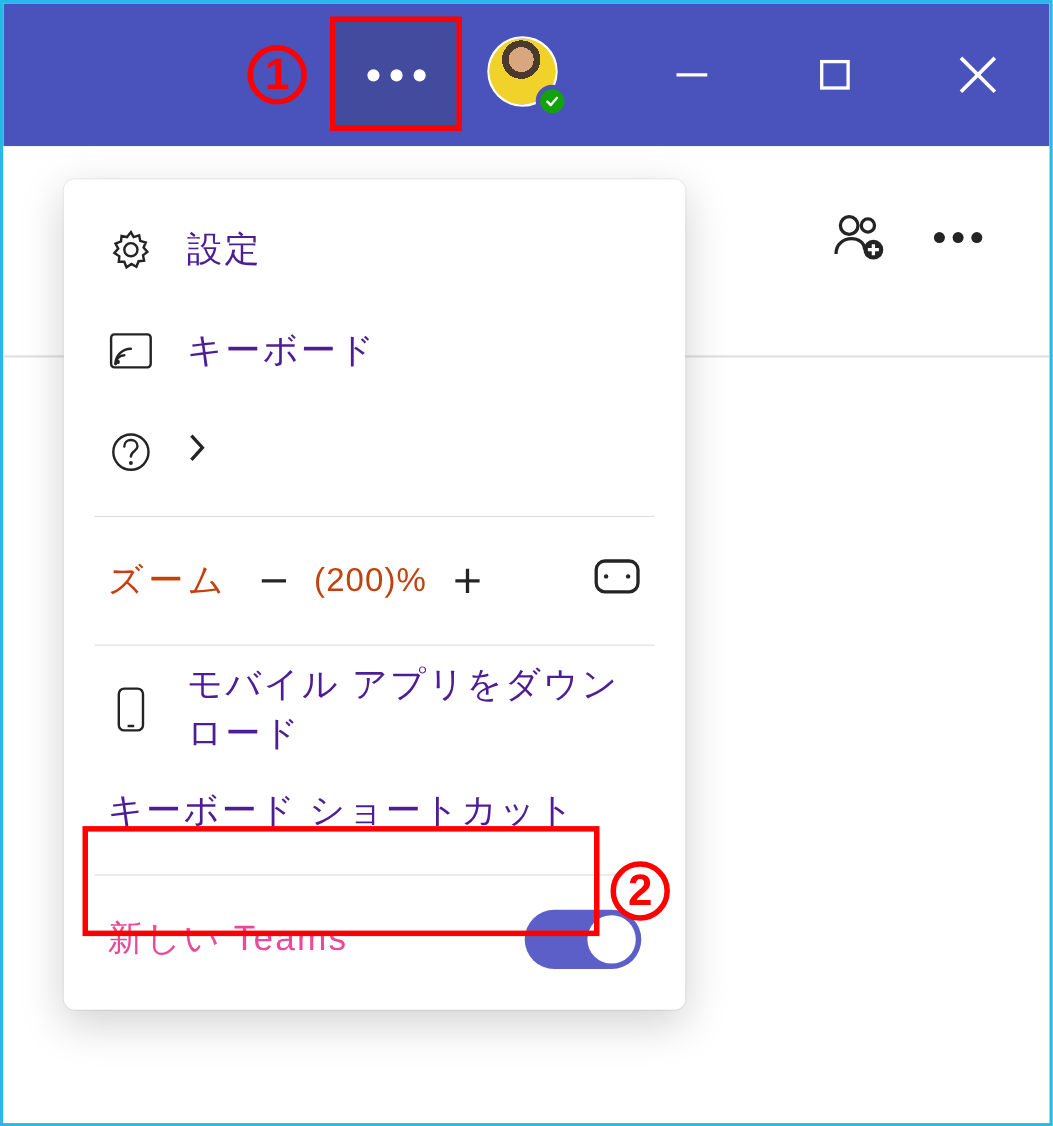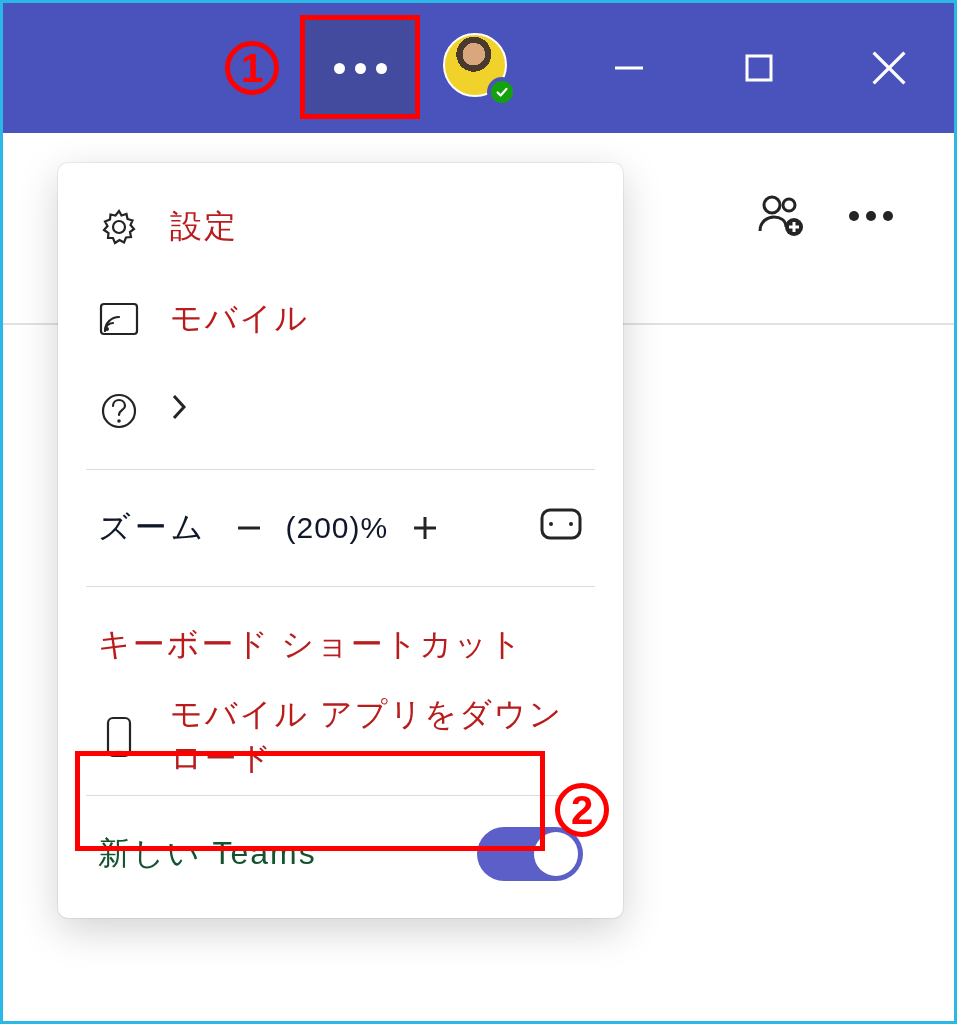--- a/index.html
+++ b/index.html
@@ -155,7 +155,7 @@
       height: 92px;
       padding: 0 40px;
       font-size: 32px;
-      color: #b91c1c;
+      color: #4c1d95;
       gap: 30px;
     }
     .menu-item .micon {

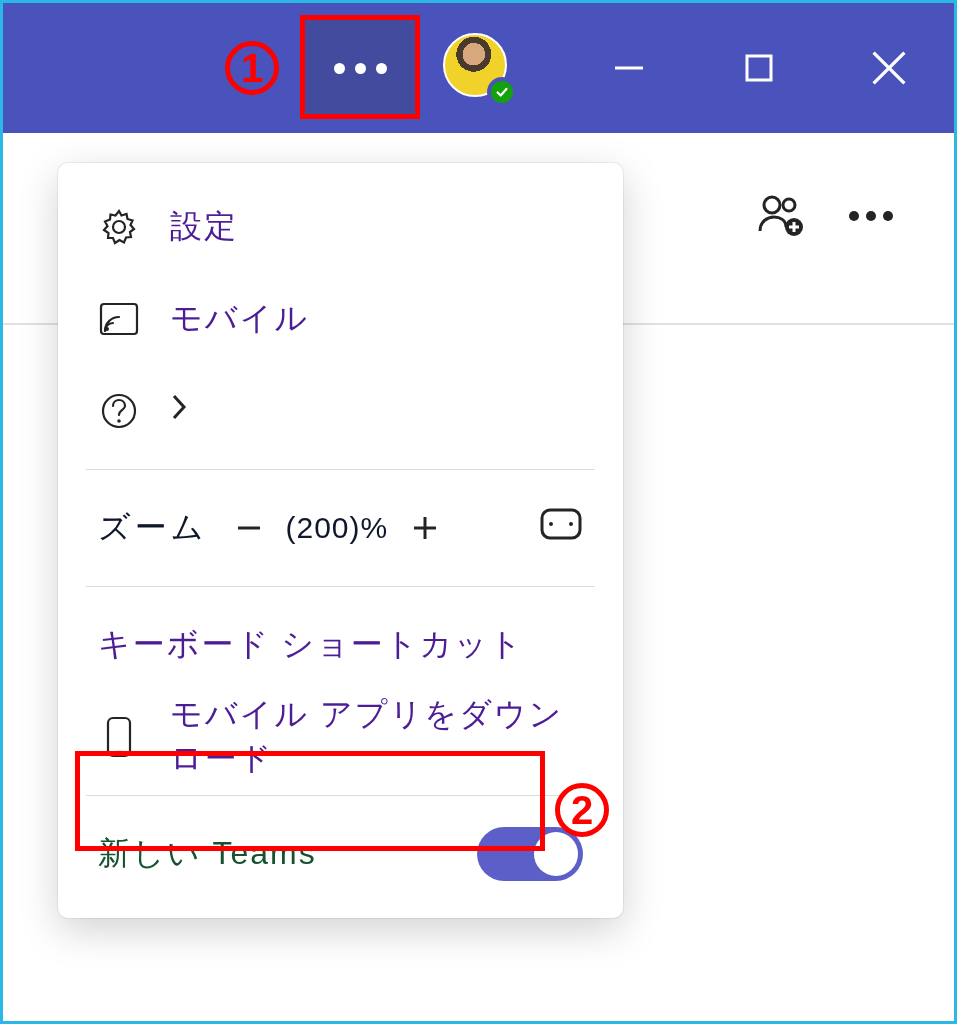--- a/index.html
+++ b/index.html
@@ -310,7 +310,7 @@
           <circle cx="9" cy="28" r="2" fill="#242424" stroke="none"></circle>
         </svg>
       </div>
-      <div class="lbl">モバイル</div>
+      <div class="lbl">キーボード</div>
     </div>
 
     <div class="menu-item">

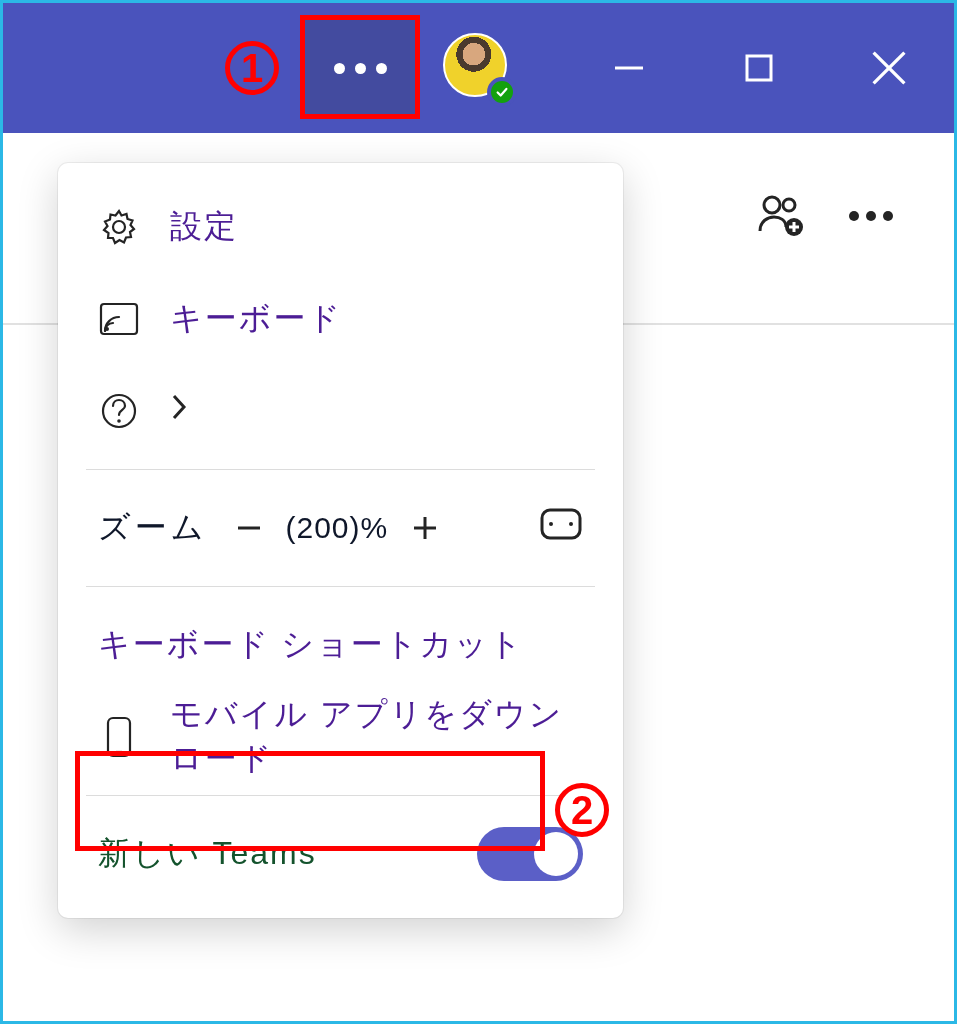--- a/index.html
+++ b/index.html
@@ -178,7 +178,7 @@
       height: 92px;
       padding: 0 40px;
       font-size: 32px;
-      color: #0f172a;
+      color: #c2410c;
       gap: 15px;
     }
     .zoom-row .zlabel { letter-spacing: 4px; margin-right: 4px;}

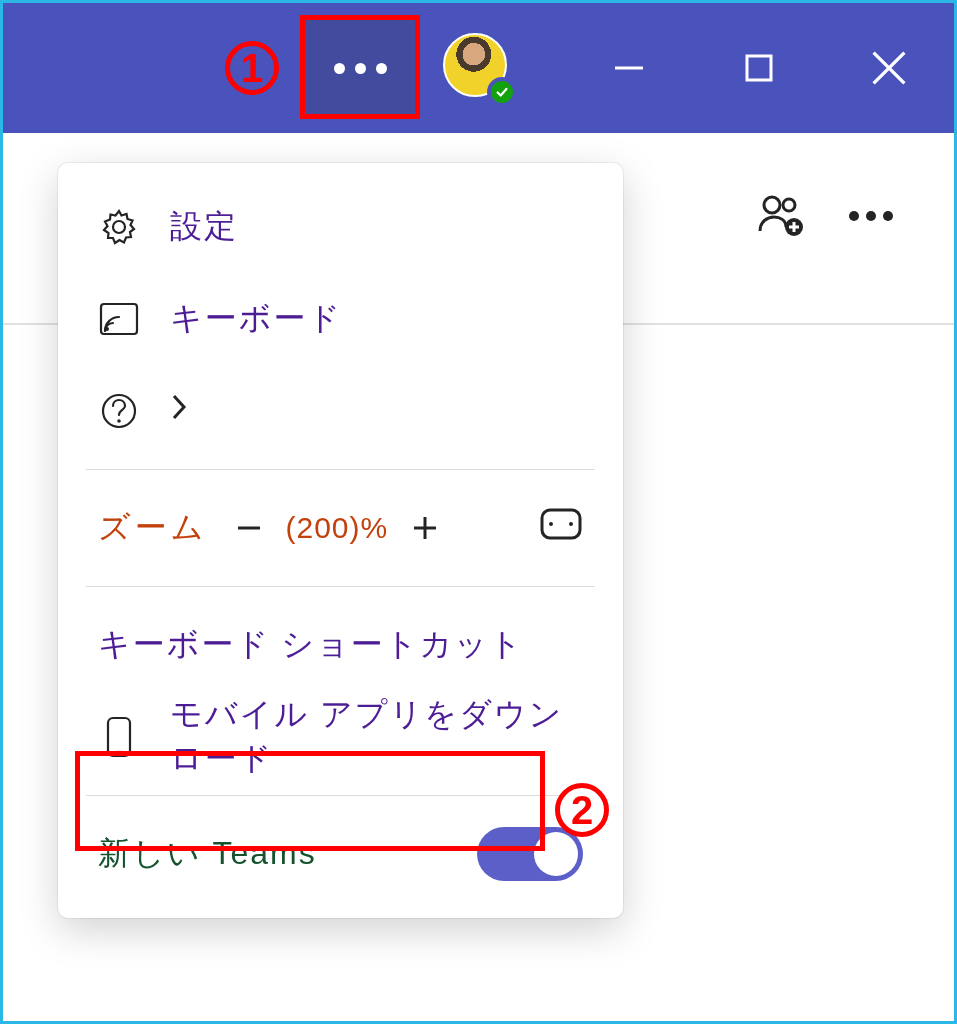--- a/index.html
+++ b/index.html
@@ -356,10 +356,6 @@
     <div class="menu-sep"></div>
 
     <div class="menu-item">
-      <div class="lbl" style="margin-left:0">キーボード ショートカット</div>
-    </div>
-
-    <div class="menu-item">
       <div class="micon">
         <svg width="30" height="44" viewBox="0 0 30 44">
           <rect x="4" y="3" width="22" height="38" rx="5"></rect>
@@ -369,6 +365,10 @@
       <div class="lbl">モバイル アプリをダウンロード</div>
     </div>
 
+    <div class="menu-item">
+      <div class="lbl" style="margin-left:0">キーボード ショートカット</div>
+    </div>
+
     <div class="menu-sep"></div>
 
     <div class="toggle-row">

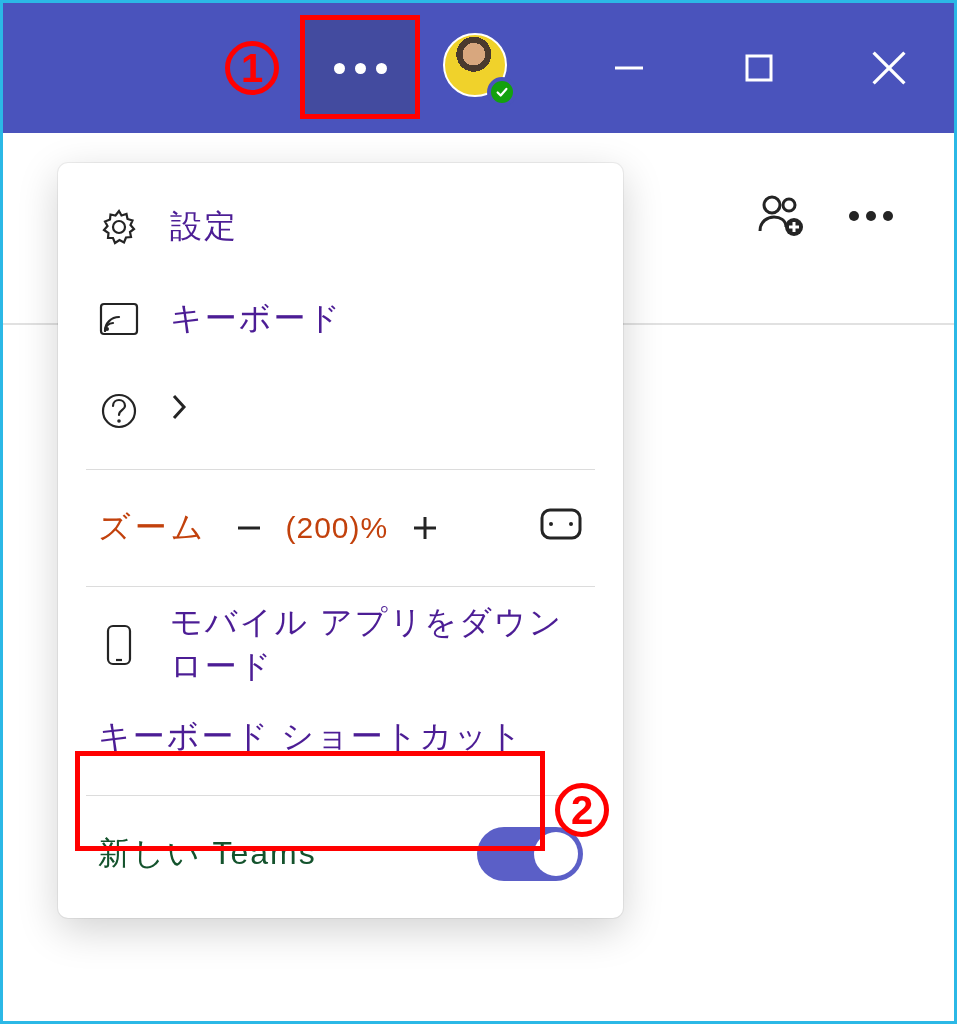--- a/index.html
+++ b/index.html
@@ -193,7 +193,7 @@
       height: 92px;
       padding: 0 40px;
       font-size: 32px;
-      color: #14532d;
+      color: #ec4899;
     }
     .toggle-row .lbl { flex: 1; letter-spacing: 2px; }
     .toggle {

